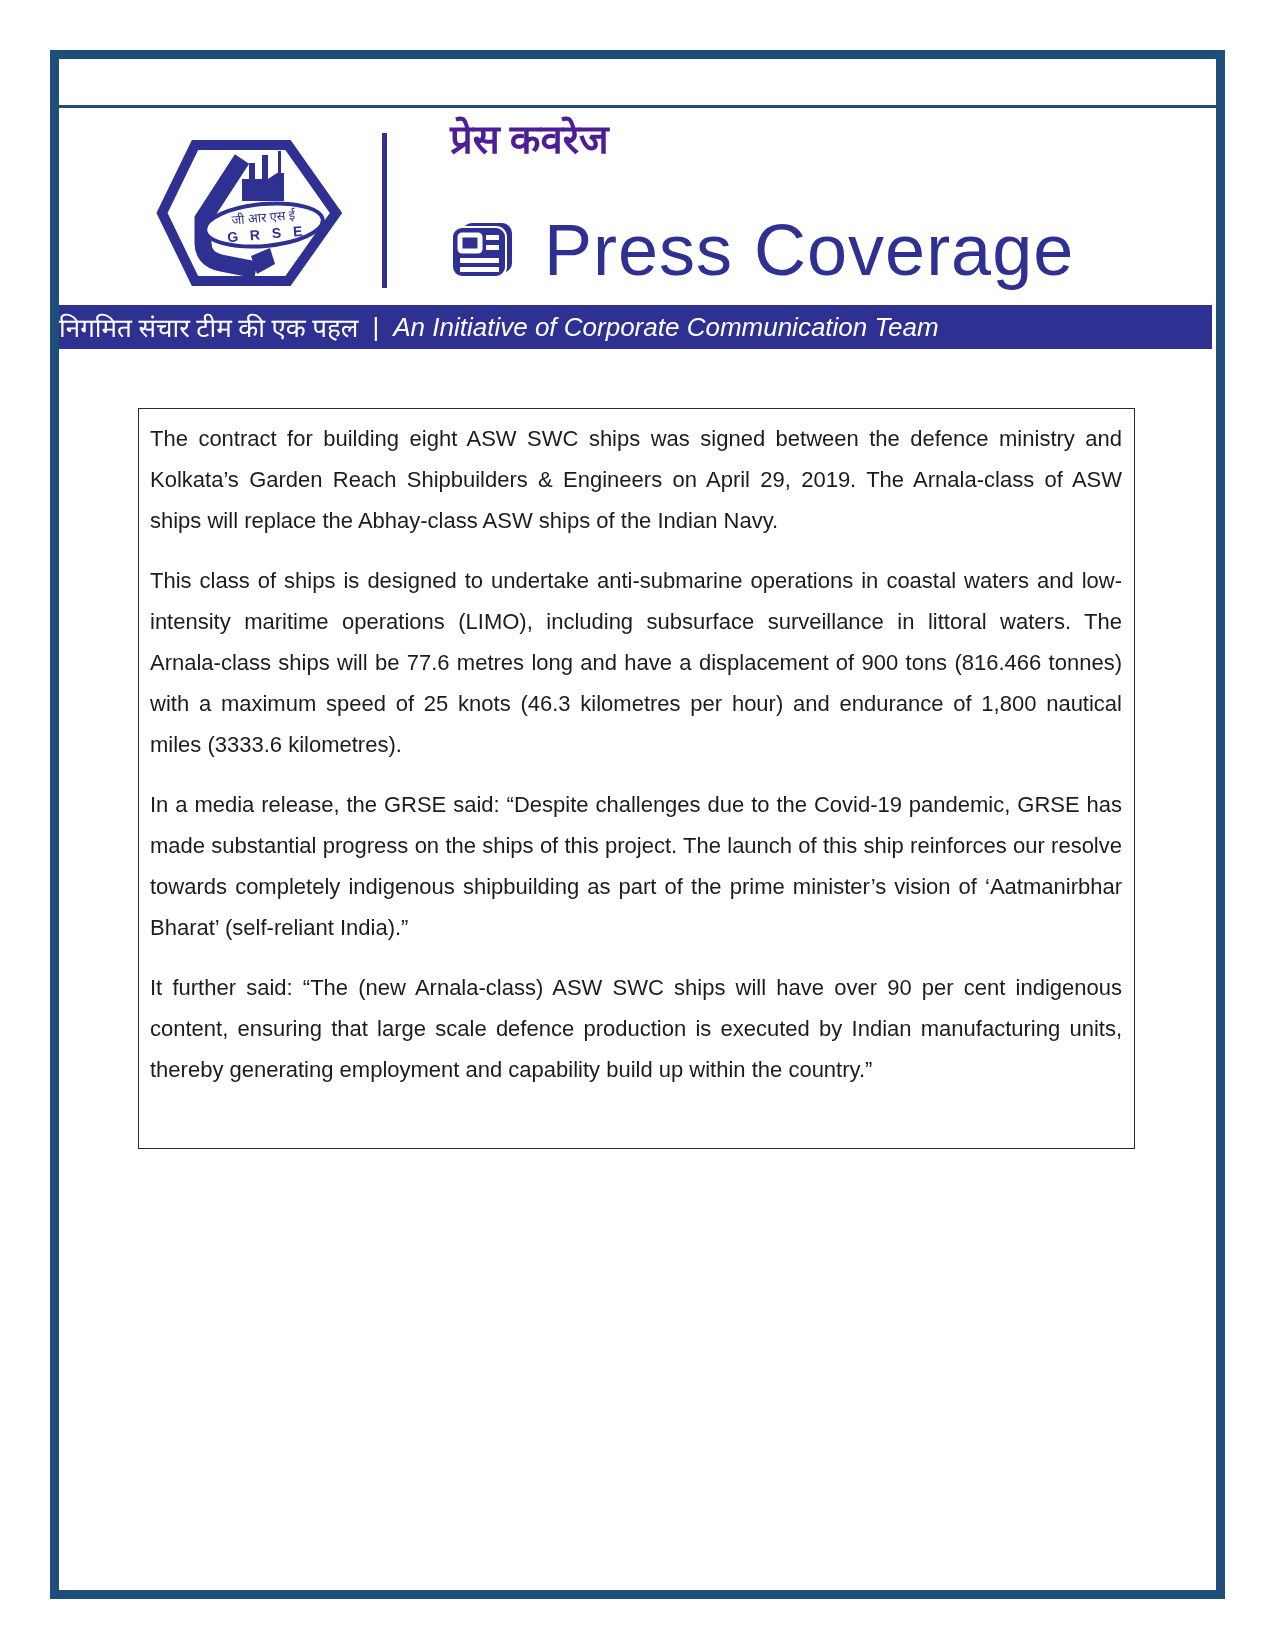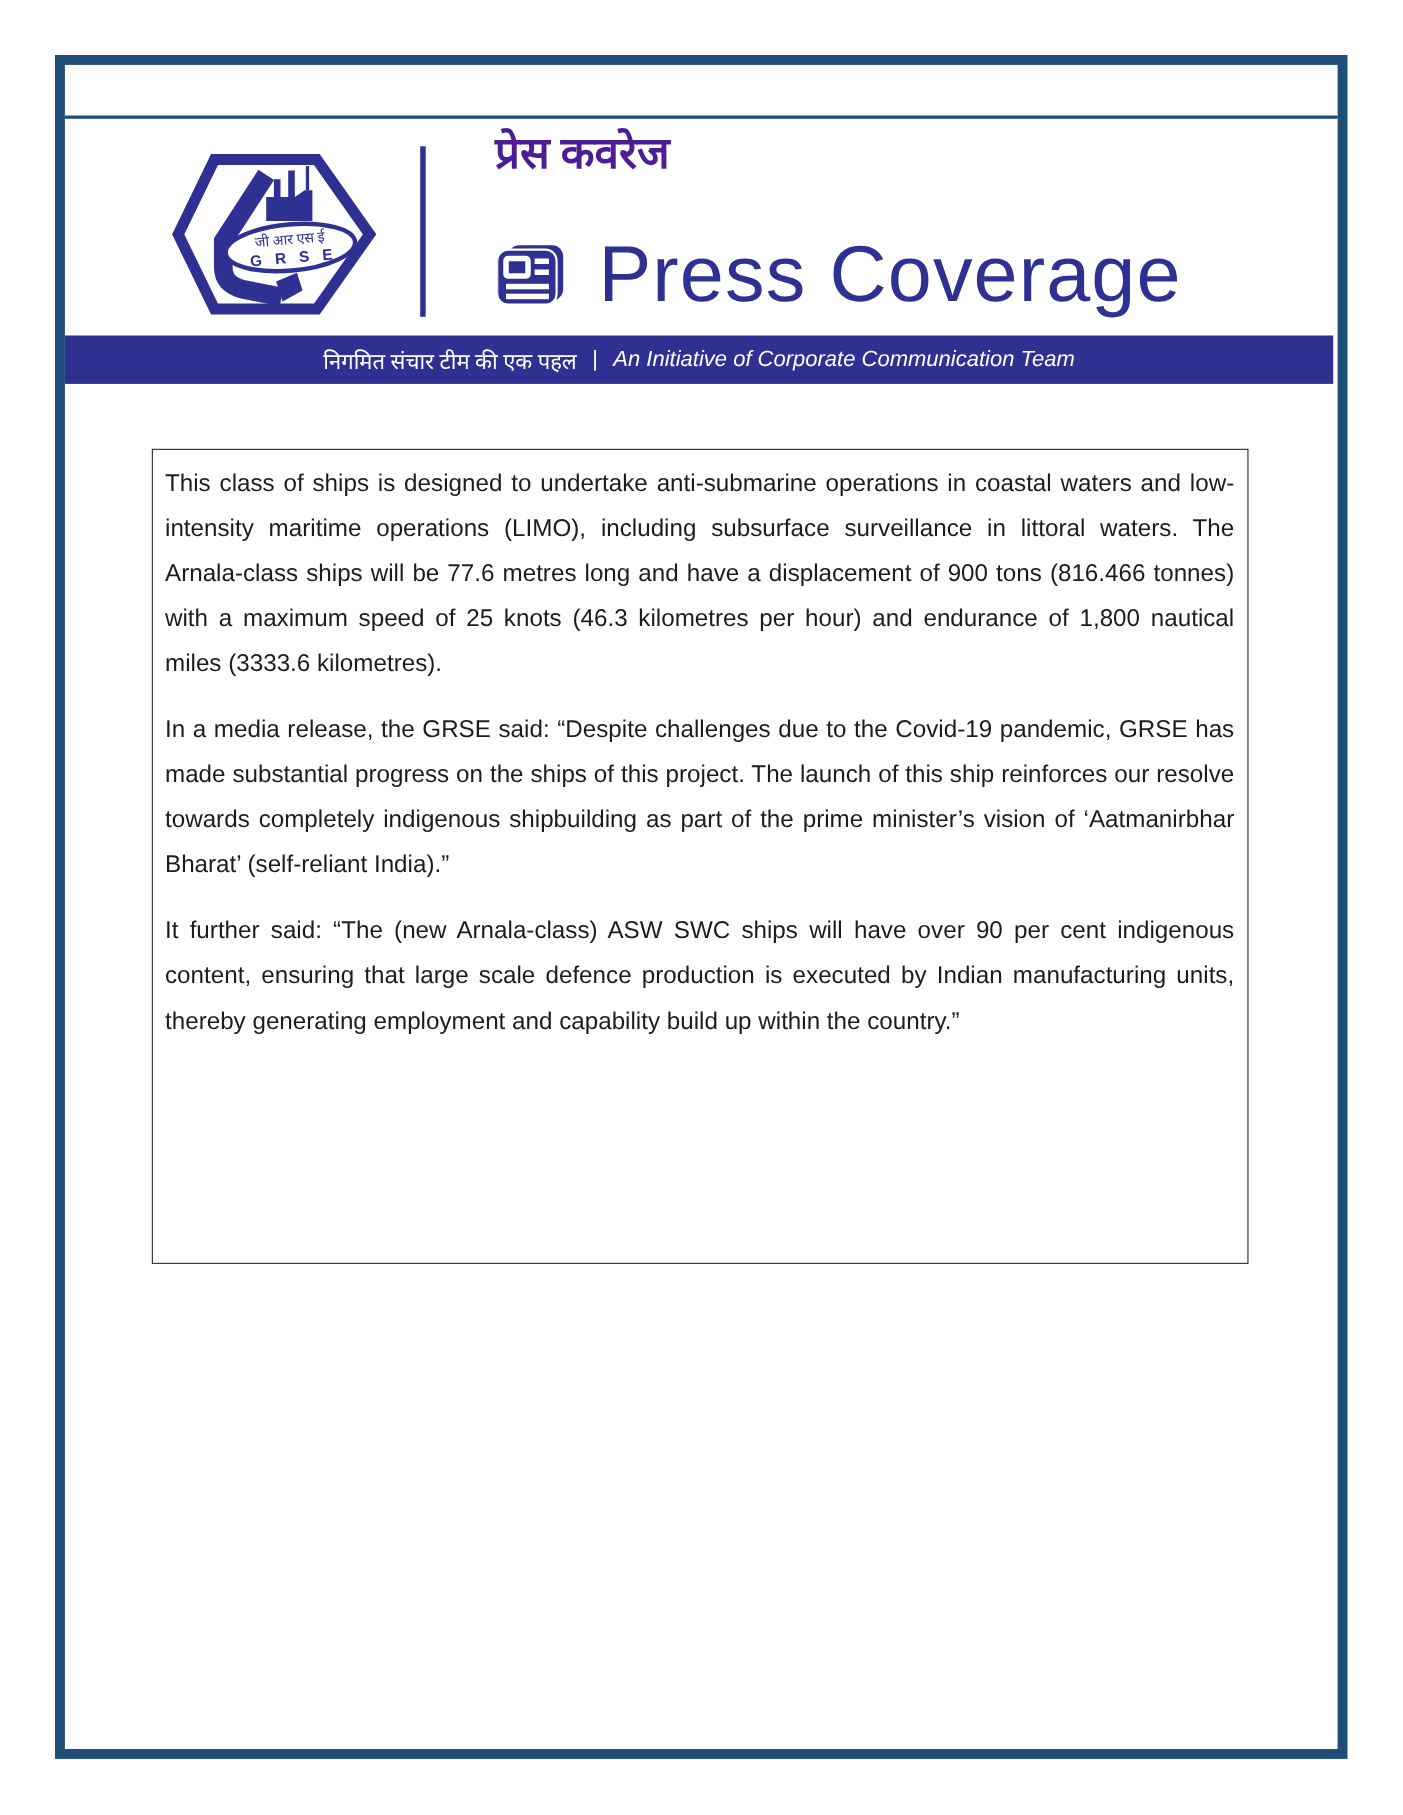--- a/index.html
+++ b/index.html
@@ -31,8 +31,8 @@
   }
   .banner{
     position:absolute;left:59px;top:305px;width:1153px;height:44px;background:#2E3192;
-    color:#ffffff;display:flex;align-items:center;justify-content:center;gap:14px;
-    font-size:20px;white-space:nowrap;
+    color:#ffffff;display:flex;align-items:center;justify-content:flex-start;gap:14px;
+    font-size:26px;white-space:nowrap;
   }
   .banner .hindi{font-family:"Liberation Serif",serif;}
   .banner .sep{font-family:"Liberation Sans",sans-serif;font-weight:300;}

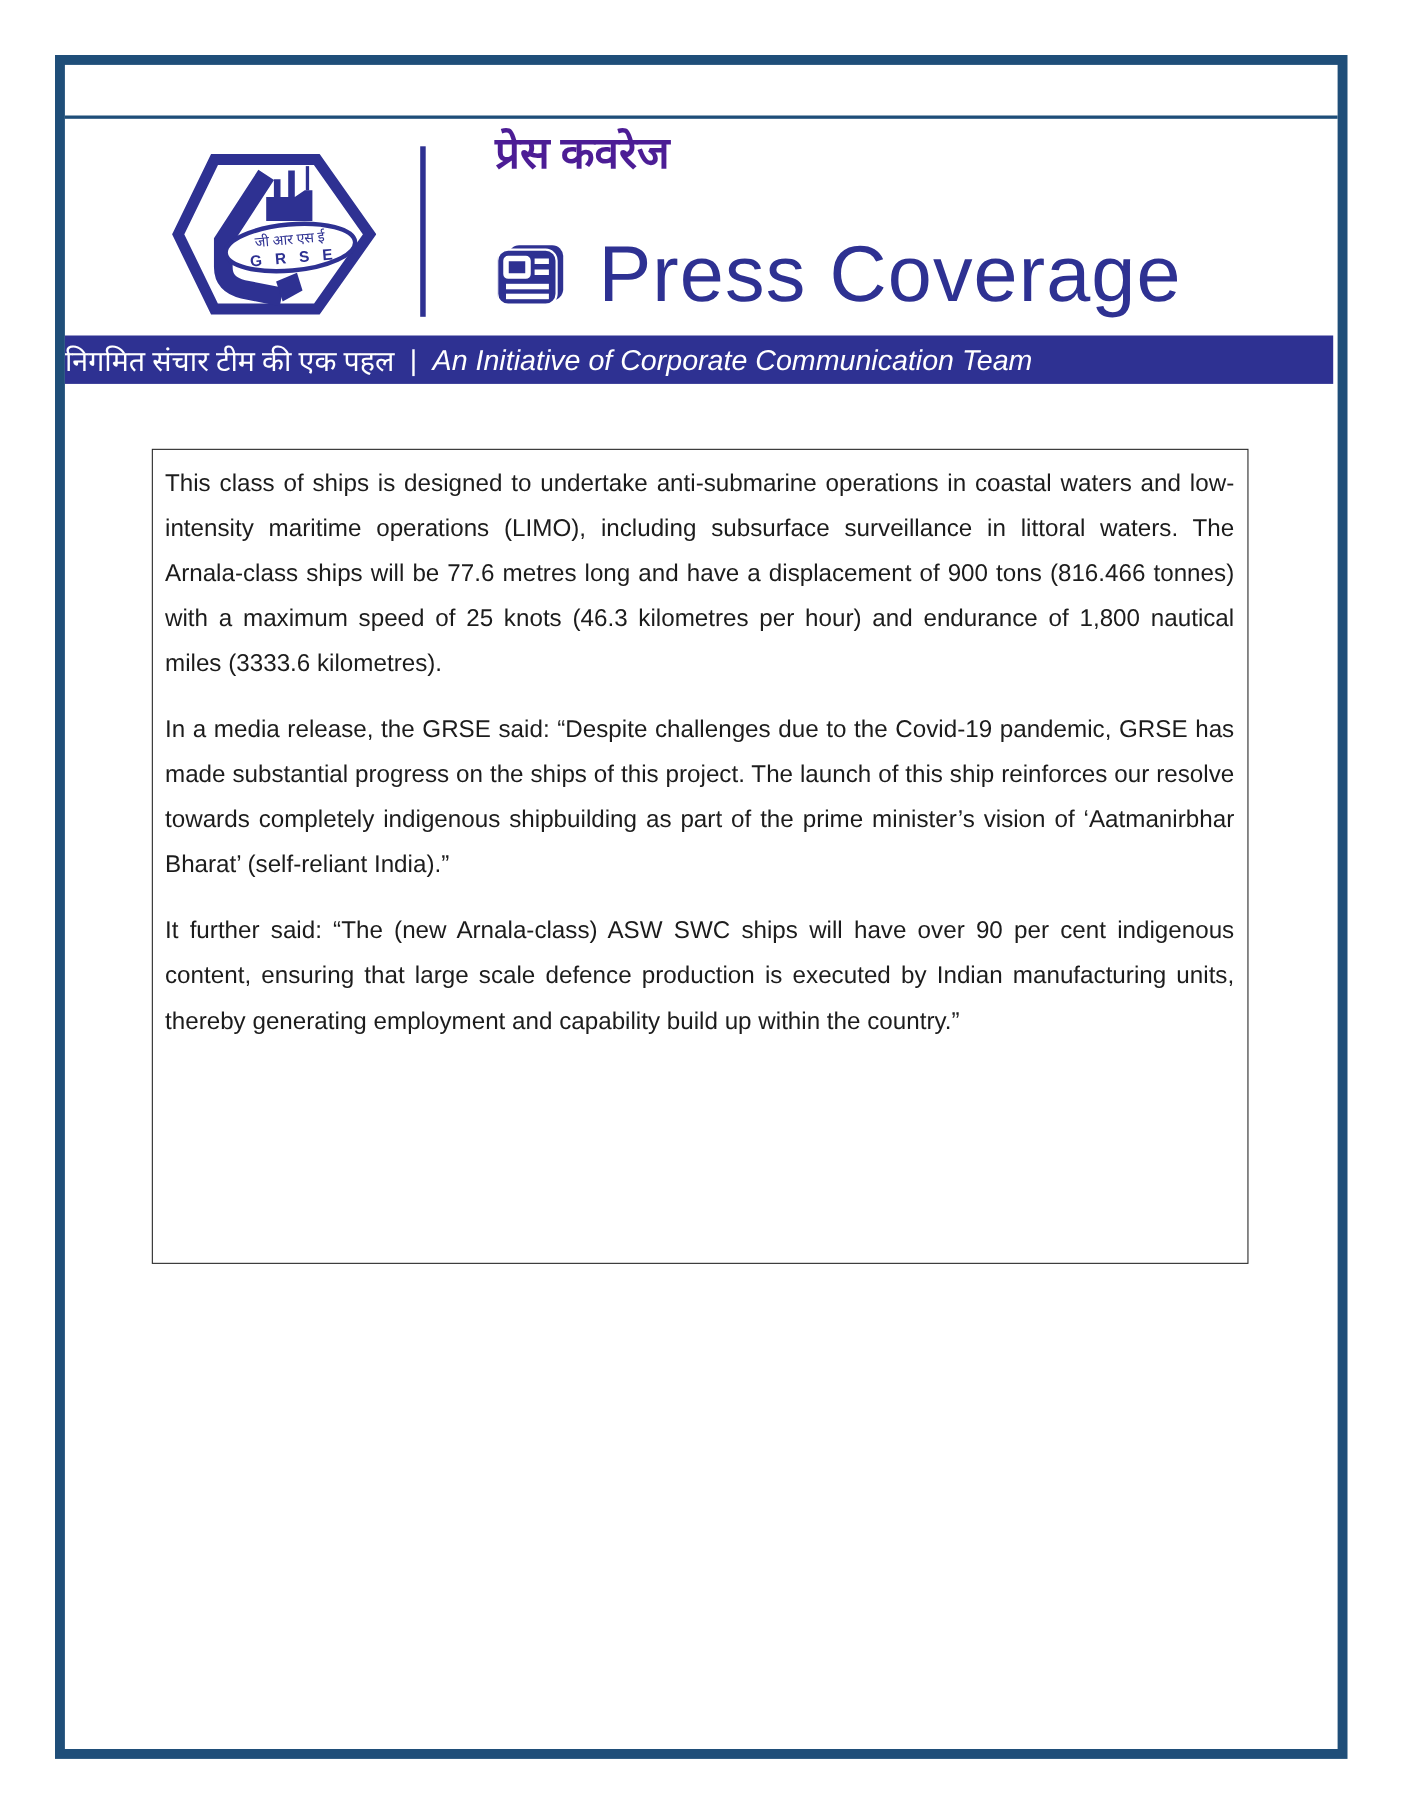--- a/index.html
+++ b/index.html
@@ -92,6 +92,7 @@
 </div>
 
 <div class="article-box">
+  <p>The contract for building eight ASW SWC ships was signed between the defence ministry and Kolkata’s Garden Reach Shipbuilders &amp; Engineers on April 29, 2019. The Arnala-class of ASW ships will replace the Abhay-class ASW ships of the Indian Navy.</p>
   <p>This class of ships is designed to undertake anti-submarine operations in coastal waters and low-intensity maritime operations (LIMO), including subsurface surveillance in littoral waters. The Arnala-class ships will be 77.6 metres long and have a displacement of 900 tons (816.466 tonnes) with a maximum speed of 25 knots (46.3 kilometres per hour) and endurance of 1,800 nautical miles (3333.6 kilometres).</p>
   <p>In a media release, the GRSE said: “Despite challenges due to the Covid-19 pandemic, GRSE has made substantial progress on the ships of this project. The launch of this ship reinforces our resolve towards completely indigenous shipbuilding as part of the prime minister’s vision of ‘Aatmanirbhar Bharat’ (self-reliant India).”</p>
   <p>It further said: “The (new Arnala-class) ASW SWC ships will have over 90 per cent indigenous content, ensuring that large scale defence production is executed by Indian manufacturing units, thereby generating employment and capability build up within the country.”</p>

